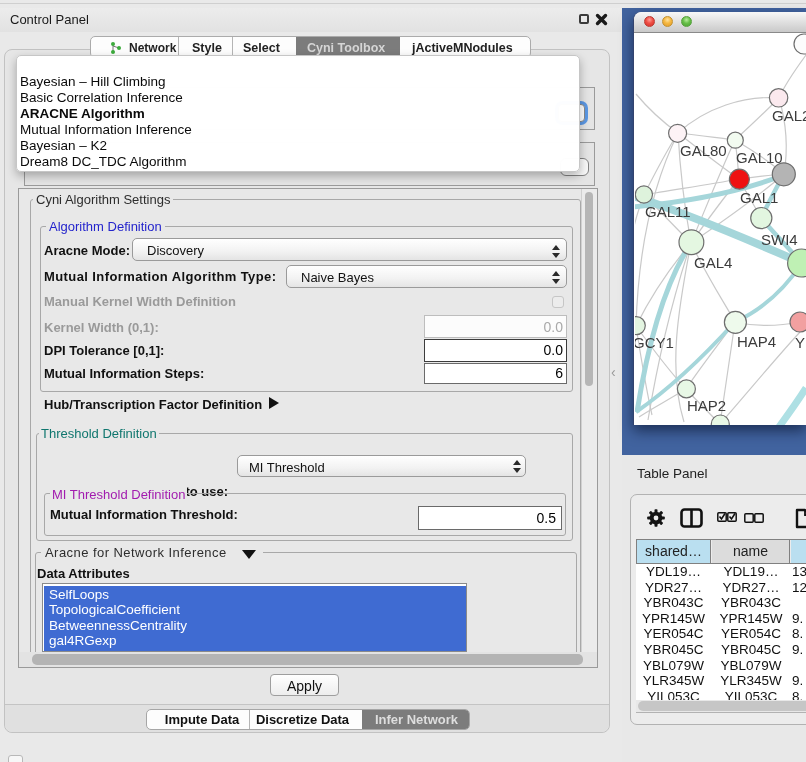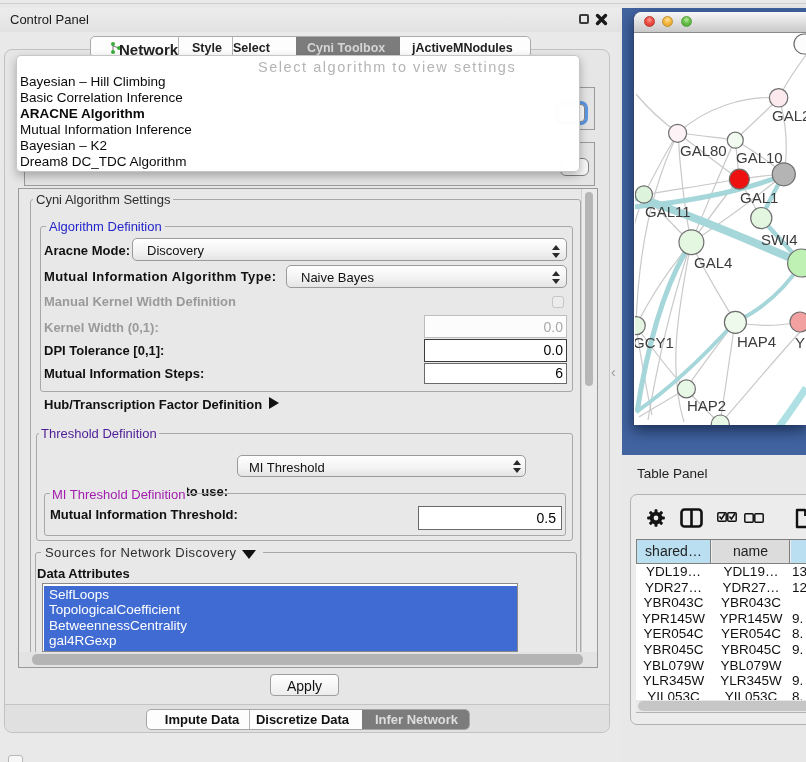--- a/index.html
+++ b/index.html
@@ -123,7 +123,7 @@
       <circle cx="10" cy="7" r="2" fill="#3cab3c"></circle>
       <circle cx="4" cy="11" r="2" fill="#3cab3c"></circle>
   </svg>
-  <div class="abs bold" style="left:28px;top:4px;font-size:15px;color:#222;">Network</div>
+  <div class="abs bold" style="left:38px;top:4px;font-size:12px;color:#222;">Network</div>
   <div class="abs" style="left:89px;top:0;width:53px;height:22px;border-right:1px solid #b5b5b5;"></div>
   <div class="abs bold" style="left:101px;top:4px;font-size:12.5px;color:#222;">Style</div>
   <div class="abs" style="left:143px;top:0;width:62px;height:22px;"></div>

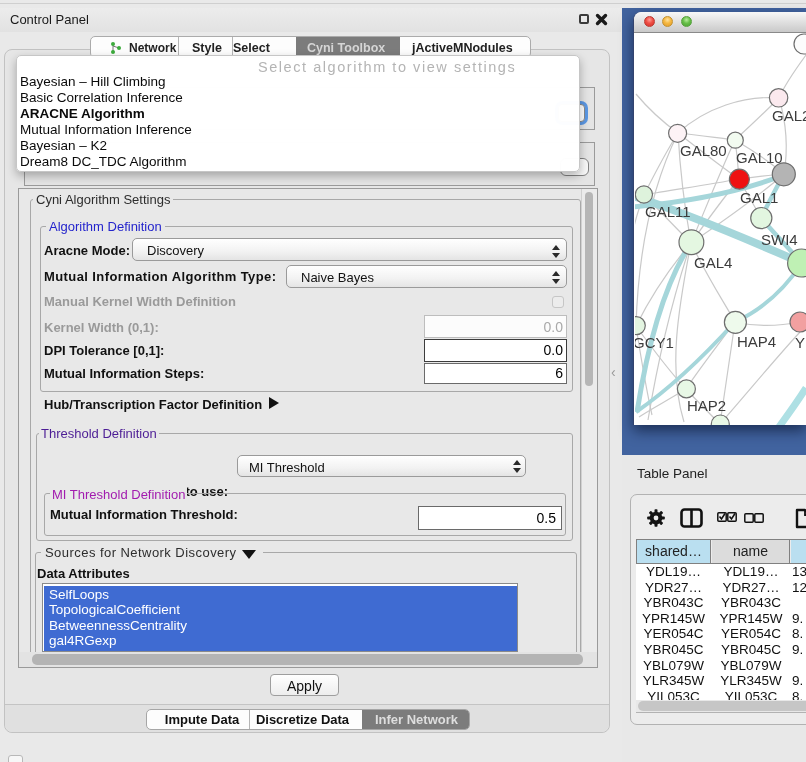--- a/index.html
+++ b/index.html
@@ -127,7 +127,7 @@
   <div class="abs" style="left:89px;top:0;width:53px;height:22px;border-right:1px solid #b5b5b5;"></div>
   <div class="abs bold" style="left:101px;top:4px;font-size:12.5px;color:#222;">Style</div>
   <div class="abs" style="left:143px;top:0;width:62px;height:22px;"></div>
-  <div class="abs bold" style="left:142px;top:4px;font-size:12.5px;color:#222;">Select</div>
+  <div class="abs bold" style="left:152px;top:4px;font-size:12.5px;color:#222;">Select</div>
   <div class="abs" style="left:205px;top:0;width:104px;height:22px;background:#7c7c7c;"></div>
   <div class="abs bold" style="left:216px;top:4px;font-size:12.5px;color:#d6d6d6;">Cyni Toolbox</div>
   <div class="abs bold" style="left:321px;top:4px;font-size:12.5px;color:#222;">jActiveMNodules</div>

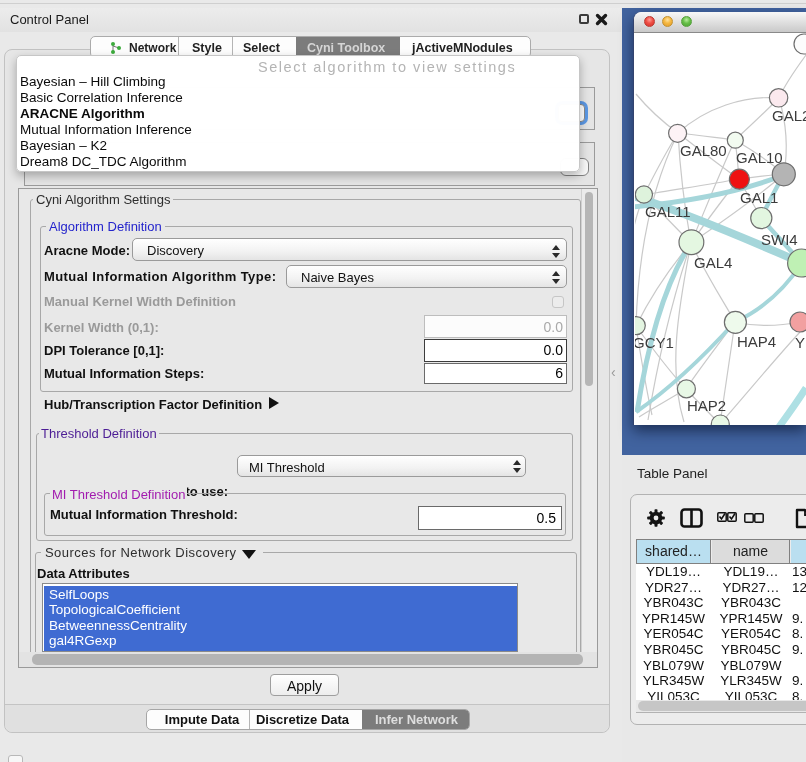--- a/index.html
+++ b/index.html
@@ -134,7 +134,6 @@
 </div>
 
 <div class="abs" style="left:16px;top:55px;width:564px;height:117px;background:rgba(255,255,255,0.985);border:1px solid #c6c6c6;border-radius:5px;box-shadow:0 4px 10px rgba(0,0,0,0.28);z-index:30;">
-  <div class="abs" style="left:241px;top:3px;font-size:14.5px;letter-spacing:1.55px;color:#b4b4b4;">Select algorithm to view settings</div>
   <div class="abs" style="left:3px;top:18px;font-size:13.5px;line-height:16px;color:#0a0a0a;">
     Bayesian – Hill Climbing<br>
     Basic Correlation Inference<br>

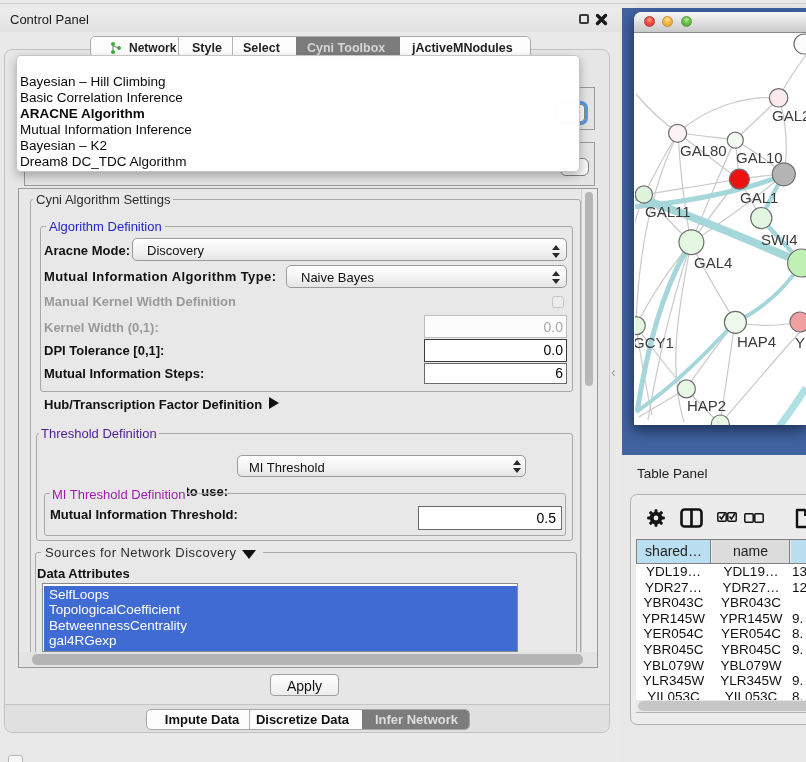--- a/index.html
+++ b/index.html
@@ -74,7 +74,7 @@
 <div class="abs" style="left:269px;top:397px;width:0;height:0;border-left:10px solid #111;border-top:6.5px solid transparent;border-bottom:6.5px solid transparent;"></div>
 
 <div class="abs" style="left:36px;top:433px;width:537px;height:108px;border:1px solid #a8a8a8;border-radius:3px;"></div>
-<div class="abs" style="left:39px;top:426px;font-size:13px;color:#4c1d95;background:#e8e8e8;padding:0 2px;">Threshold Definition</div>
+<div class="abs" style="left:39px;top:426px;font-size:13px;color:#0f766e;background:#e8e8e8;padding:0 2px;">Threshold Definition</div>
 
 <div class="abs bold" style="left:80px;top:460px;font-size:13px;color:#111;margin-top:24px;">Which threshold to use:</div>
 <div class="abs combo" style="left:237px;top:455px;width:289px;height:22px;"></div>

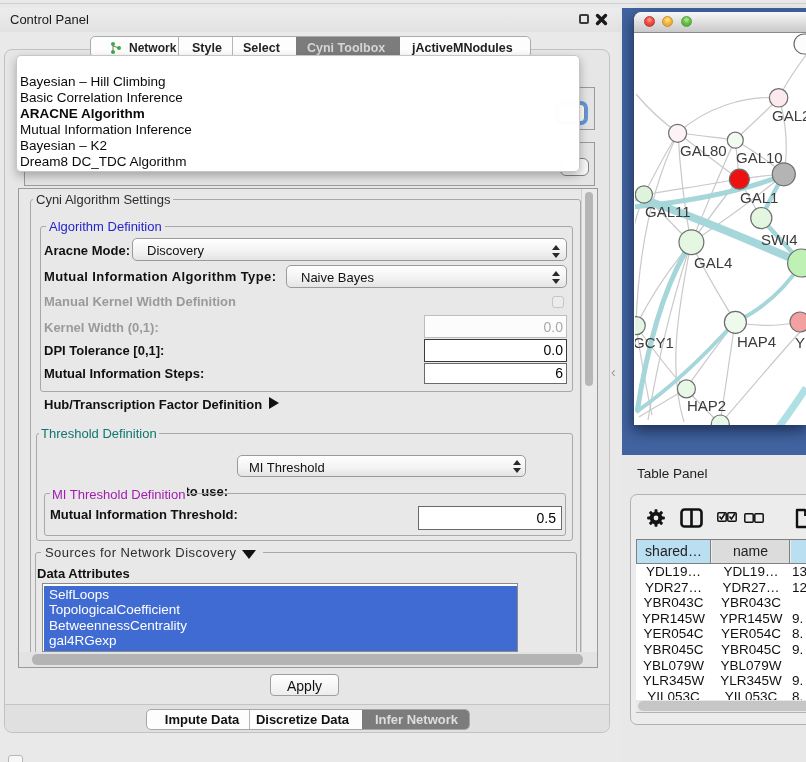--- a/index.html
+++ b/index.html
@@ -90,7 +90,7 @@
 
 <div class="abs" style="left:35px;top:552px;width:542px;height:112px;border:1px solid #a8a8a8;border-radius:3px;"></div>
 <div class="abs" style="left:41px;top:545px;width:222px;height:14px;background:#e8e8e8;"></div>
-<div class="abs" style="left:45px;top:545px;font-size:13px;letter-spacing:0.45px;color:#2d2d2d;">Sources for Network Discovery</div>
+<div class="abs" style="left:45px;top:545px;font-size:13px;letter-spacing:0.45px;color:#2d2d2d;">Aracne for Network Inference</div>
 <div class="abs" style="left:242px;top:550px;width:0;height:0;border-top:9px solid #111;border-left:7px solid transparent;border-right:7px solid transparent;"></div>
 
 <div class="abs bold" style="left:37px;top:566px;font-size:13px;color:#111;">Data Attributes</div>

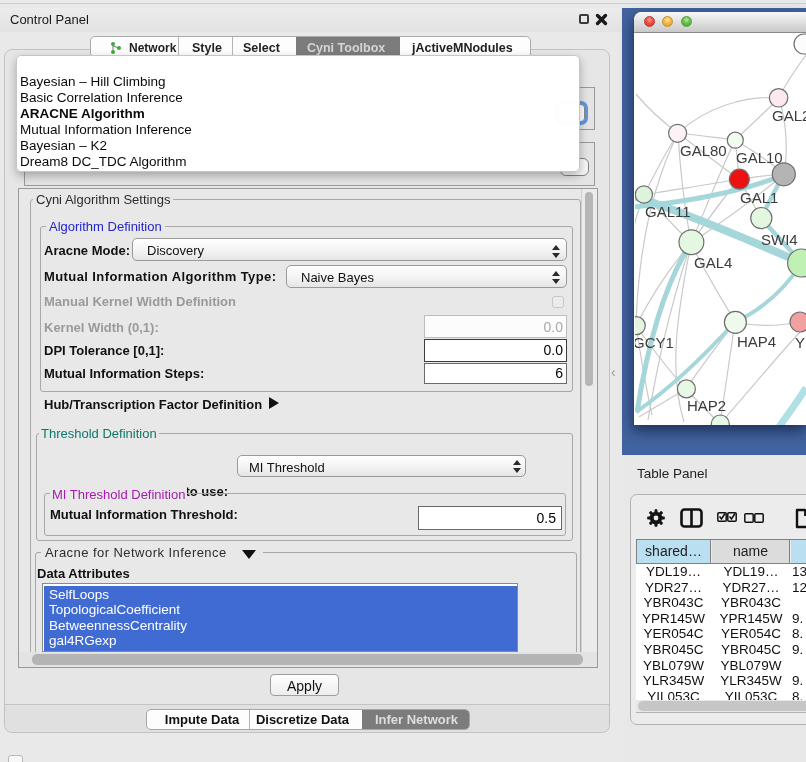--- a/index.html
+++ b/index.html
@@ -95,7 +95,7 @@
 
 <div class="abs bold" style="left:37px;top:566px;font-size:13px;color:#111;">Data Attributes</div>
 
-<div class="abs" style="left:42px;top:583px;width:476px;height:69px;background:#fff;border:1px solid #8a8a8a;overflow:hidden;">
+<div class="abs" style="left:42px;top:583px;width:425px;height:69px;background:#fff;border:1px solid #8a8a8a;overflow:hidden;">
   <div style="position:absolute;left:1px;top:2px;width:505px;height:80px;background:#3f6bd2;"></div>
   <div style="position:absolute;left:6px;top:3px;font-size:13.5px;color:#fff;line-height:15.4px;">SelfLoops<br>TopologicalCoefficient<br>BetweennessCentrality<br>gal4RGexp</div>
   <div style="position:absolute;left:509px;top:3px;width:12px;height:57px;background:#bdbdbd;border-radius:6px;"></div>

